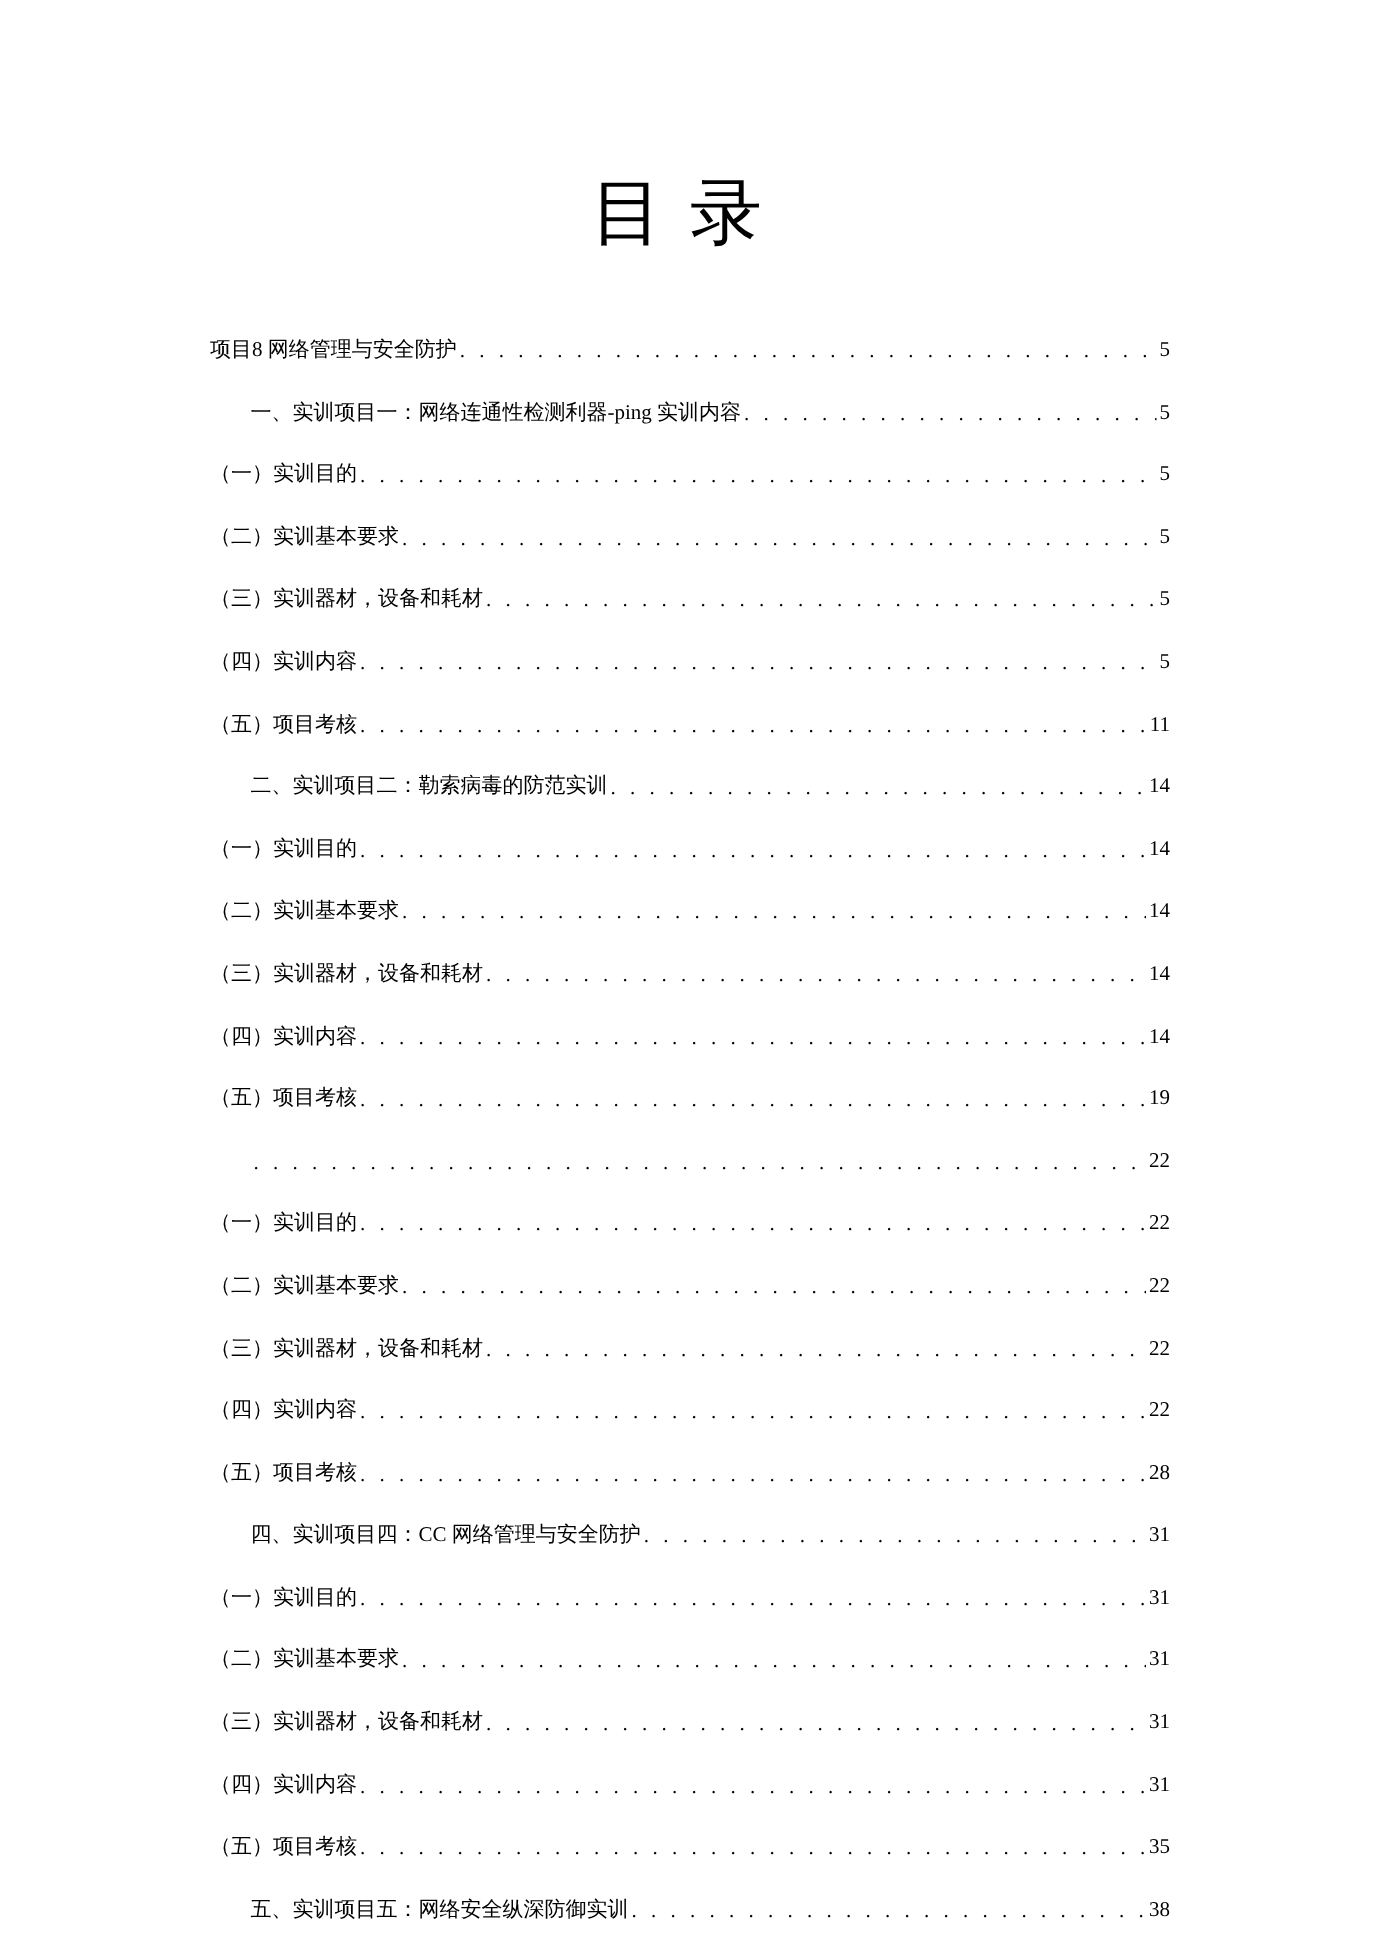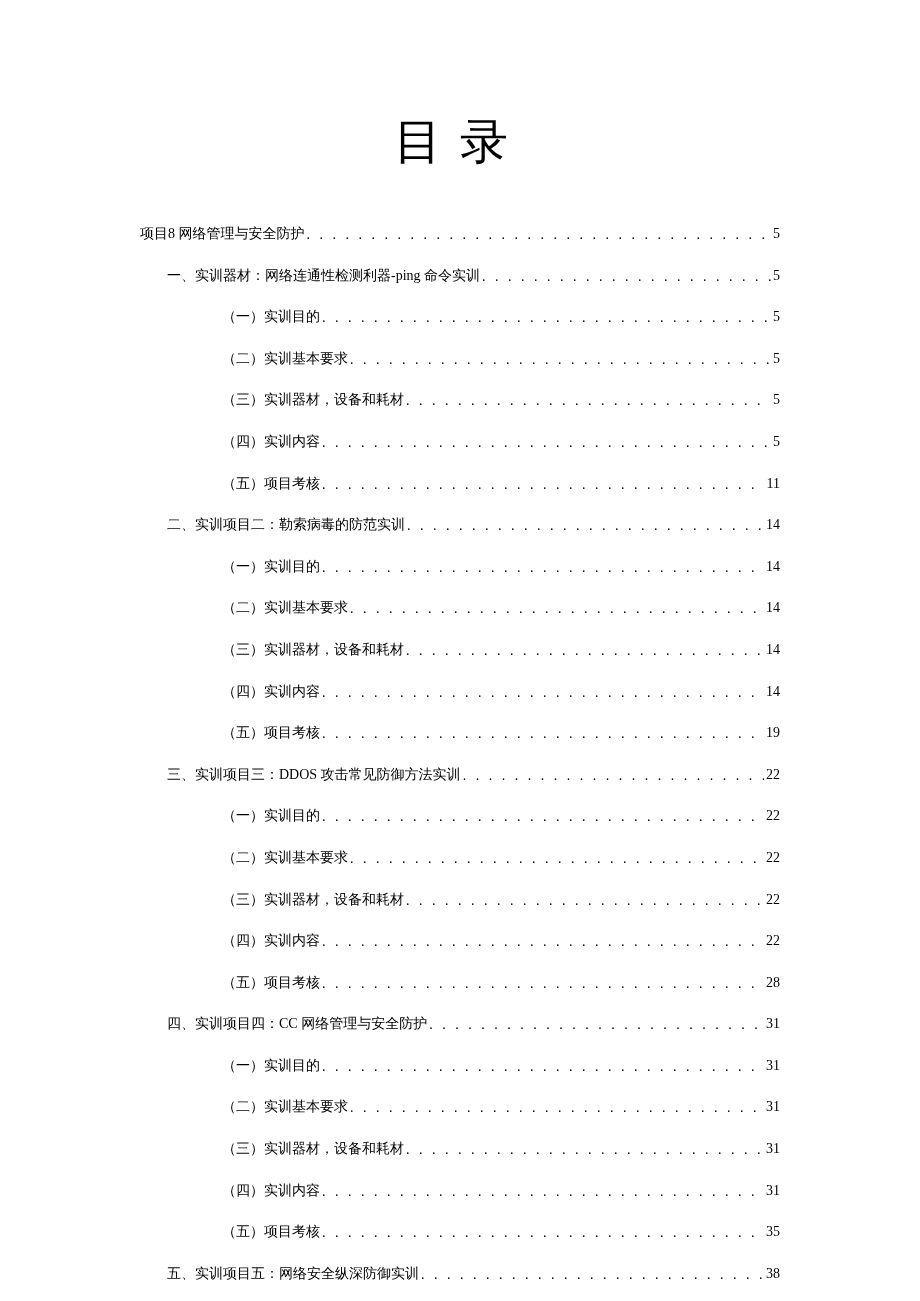--- a/index.html
+++ b/index.html
@@ -72,7 +72,7 @@
       <span class="toc-page">5</span>
     </div>
     <div class="toc-entry level-1">
-      <span class="toc-label">一、实训器材：网络连通性检测利器-ping 命令实训</span>
+      <span class="toc-label">一、实训项目一：网络连通性检测利器-ping 实训内容</span>
       <span class="toc-dots"></span>
       <span class="toc-page">5</span>
     </div>

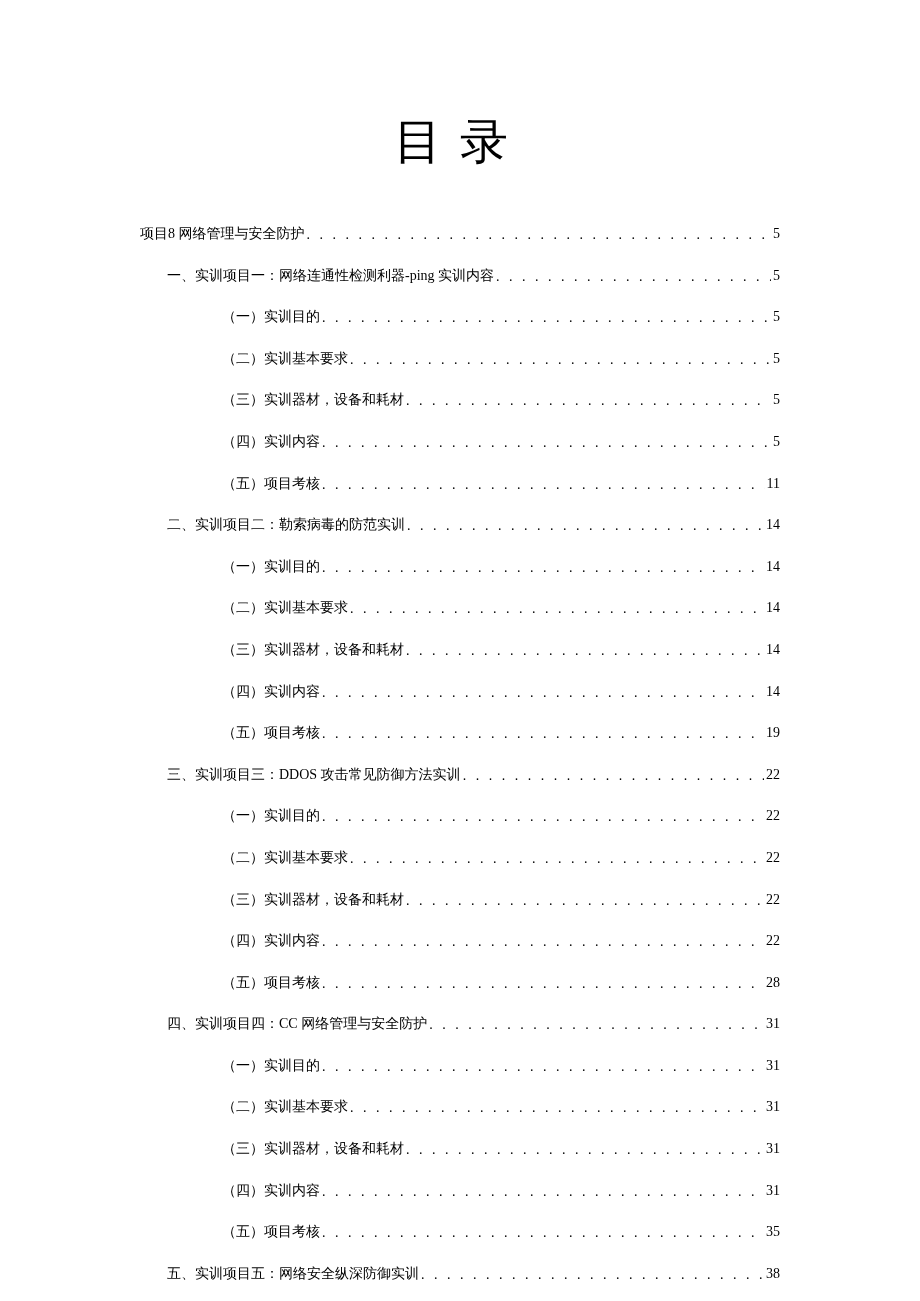--- a/index.html
+++ b/index.html
@@ -40,7 +40,6 @@
       margin-left: 27px;
     }
     .toc-entry.level-2 {
-      margin-left: 82px;
     }
     .toc-label {
       flex-shrink: 0;

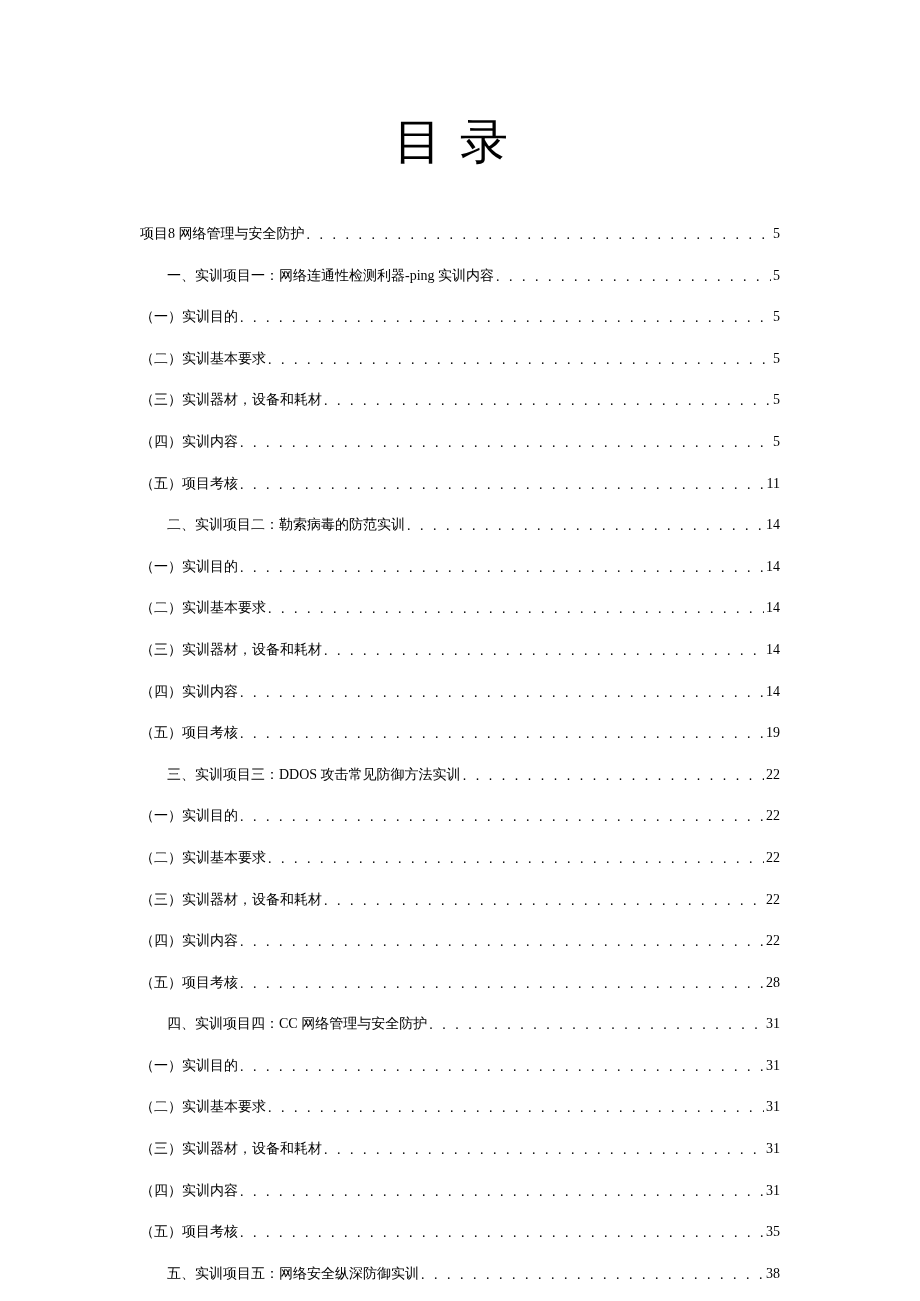--- a/index.html
+++ b/index.html
@@ -131,7 +131,6 @@
       <span class="toc-page">19</span>
     </div>
     <div class="toc-entry level-1">
-      <span class="toc-label">三、实训项目三：DDOS 攻击常见防御方法实训</span>
       <span class="toc-dots"></span>
       <span class="toc-page">22</span>
     </div>

